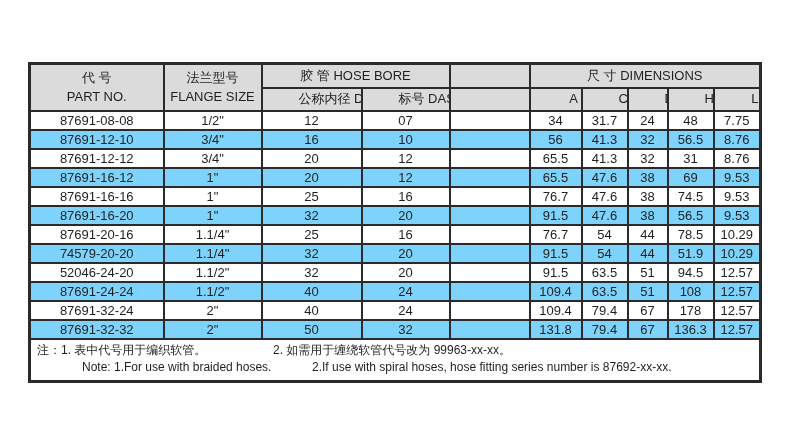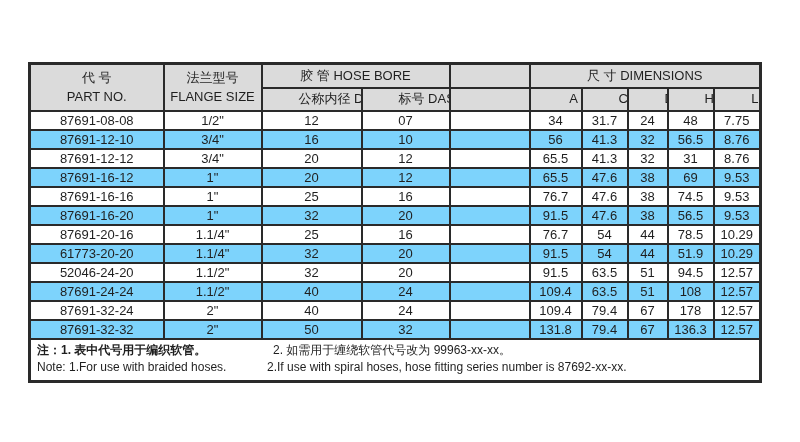--- a/index.html
+++ b/index.html
@@ -198,7 +198,7 @@
         <td>10.29</td>
       </tr>
       <tr class="alt">
-        <td>61773-20-20</td>
+        <td>74579-20-20</td>
         <td>1.1/4"</td>
         <td>32</td>
         <td>20</td>

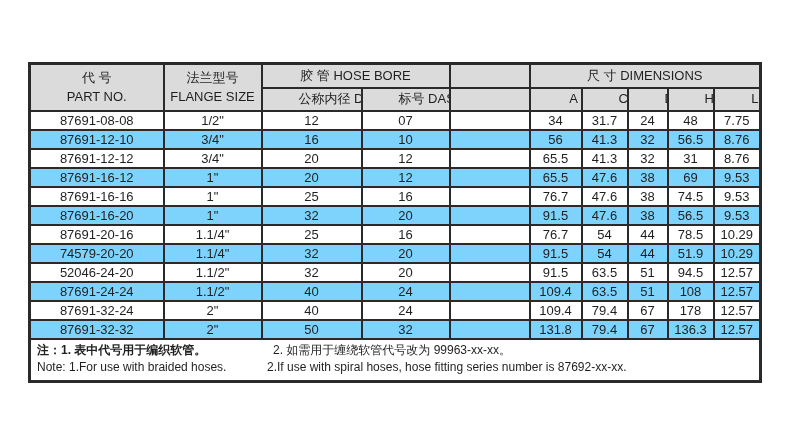--- a/index.html
+++ b/index.html
@@ -63,7 +63,6 @@
   .note-seg-1 {
     display: inline-block;
     min-width: 236px;
-    font-weight: bold;
   }
   .note-seg-1-en {
     display: inline-block;

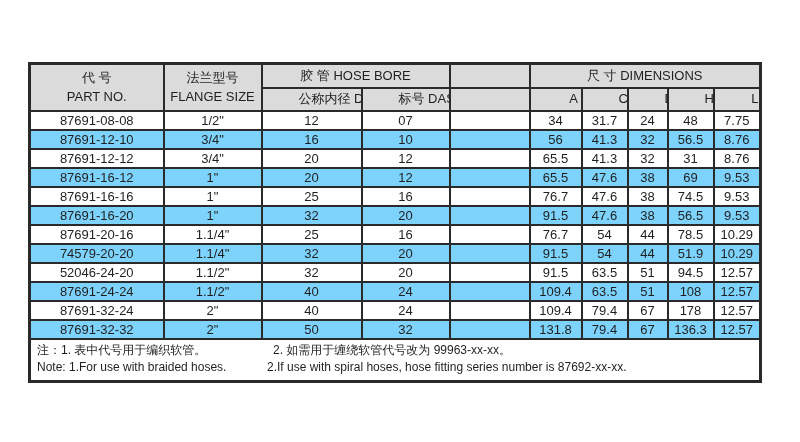--- a/index.html
+++ b/index.html
@@ -67,6 +67,7 @@
   .note-seg-1-en {
     display: inline-block;
     min-width: 230px;
+    margin-left: 45px;
   }
 </style>
 </head>

